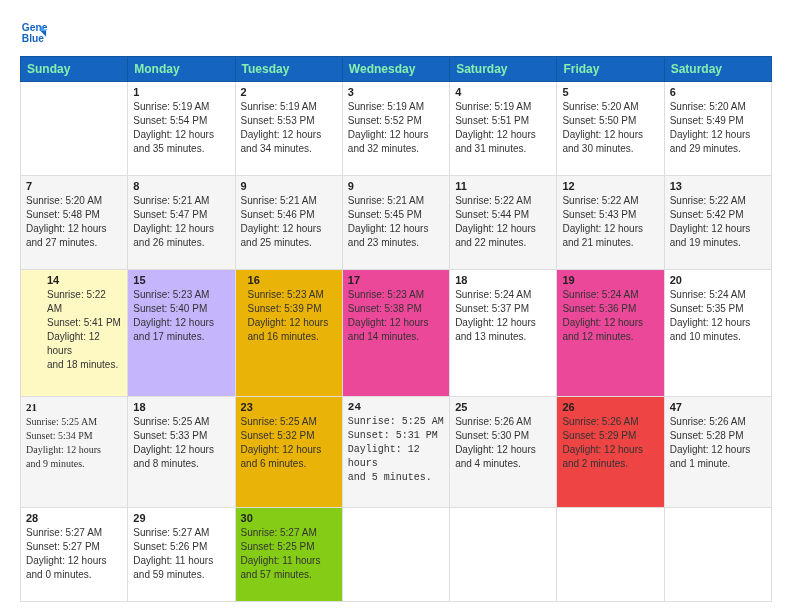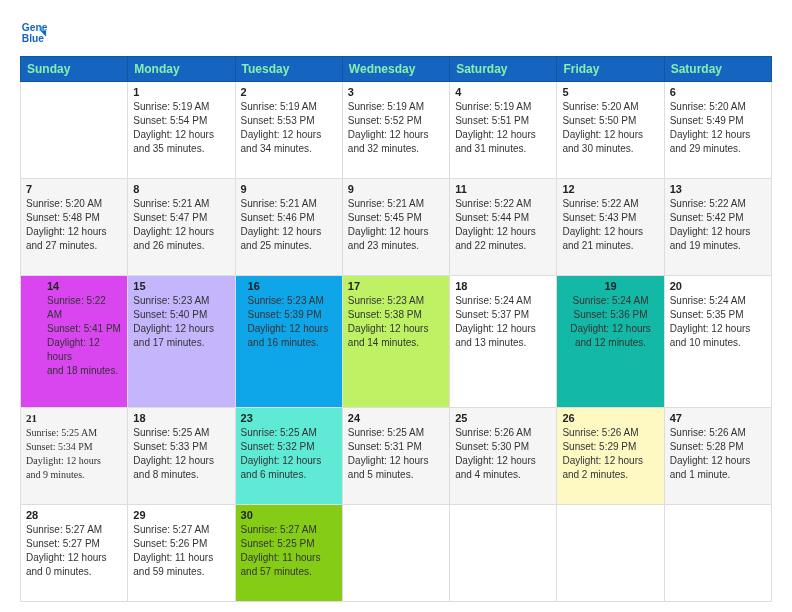--- a/index.html
+++ b/index.html
@@ -223,7 +223,7 @@
           </td>
         </tr>
         <tr>
-          <td style="background-color: #d946ef; padding-left: 26px;">
+          <td style="background-color: #fef9c3; padding-left: 26px;">
             <span class="day-num">14</span>
             <div class="cell-text" style="white-space: pre-line;">Sunrise: 5:22 AM
 Sunset: 5:41 PM

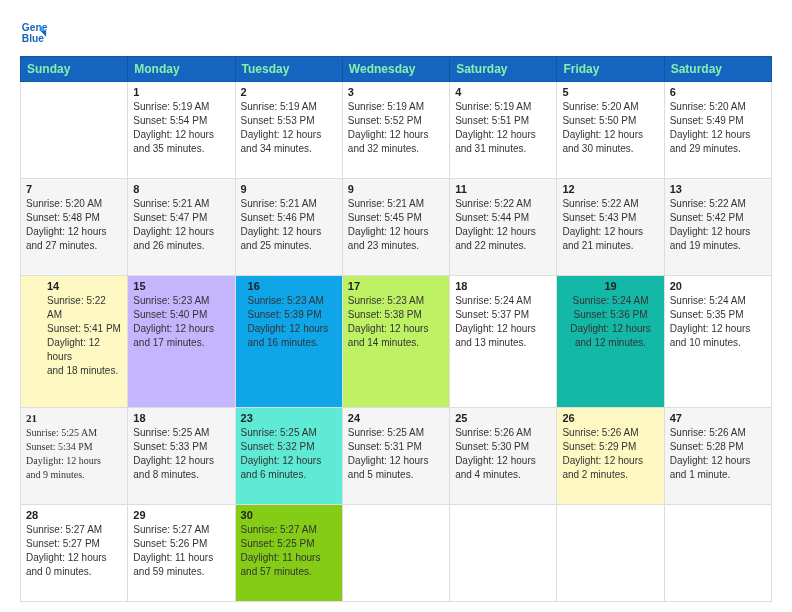--- a/index.html
+++ b/index.html
@@ -237,7 +237,7 @@
 Daylight: 12 hours
 and 17 minutes.</div>
           </td>
-          <td style="background-color: #0ea5e9; padding-left: 12px;">
+          <td style="background-color: #eab308; padding-left: 12px;">
             <span class="day-num">16</span>
             <div class="cell-text" style="white-space: pre-line;">Sunrise: 5:23 AM
 Sunset: 5:39 PM

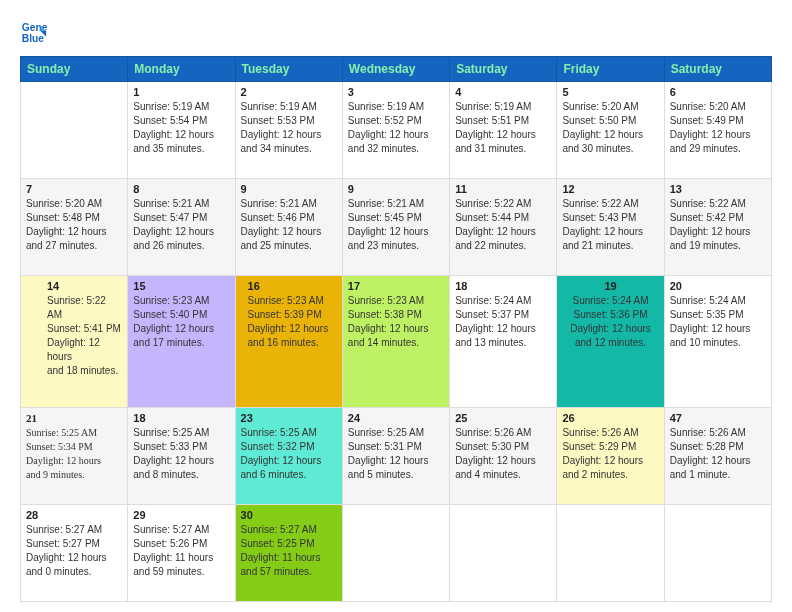--- a/index.html
+++ b/index.html
@@ -244,7 +244,7 @@
 Daylight: 12 hours
 and 16 minutes.</div>
           </td>
-          <td style="background-color: #bef264; margin-top: 43px;">
+          <td style="background-color: #ec4899; margin-top: 43px;">
             <span class="day-num">17</span>
             <div class="cell-text" style="white-space: pre-line;">Sunrise: 5:23 AM
 Sunset: 5:38 PM

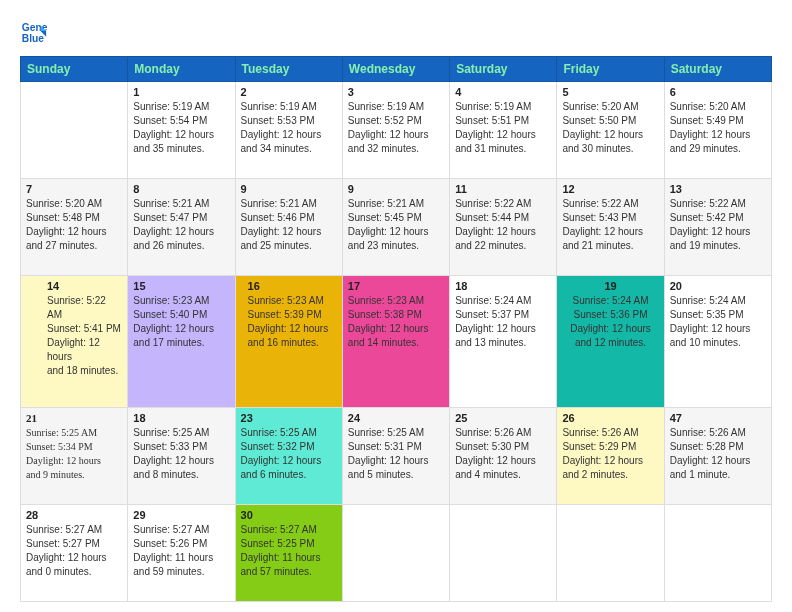--- a/index.html
+++ b/index.html
@@ -258,7 +258,7 @@
 Daylight: 12 hours
 and 13 minutes.</div>
           </td>
-          <td style="background-color: #14b8a6; text-align: center;">
+          <td style="background-color: #ec4899;">
             <span class="day-num">19</span>
             <div class="cell-text" style="white-space: pre-line;">Sunrise: 5:24 AM
 Sunset: 5:36 PM

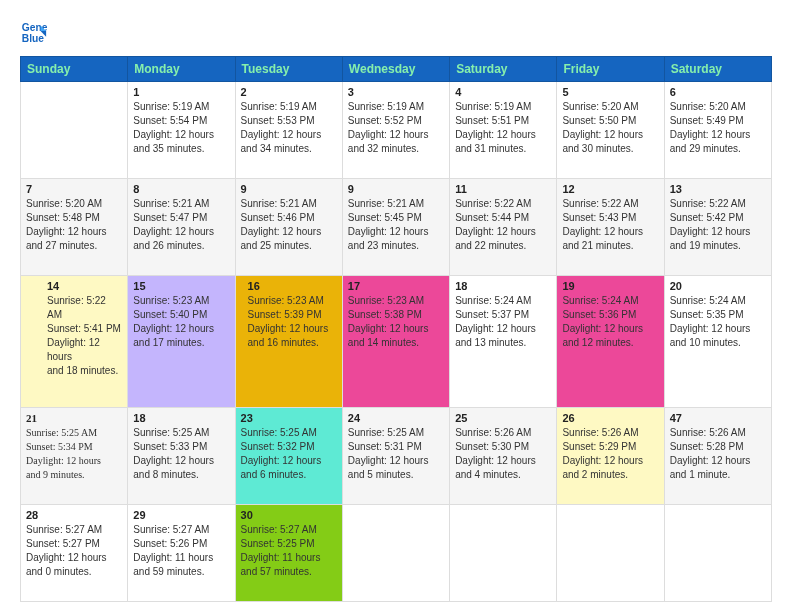--- a/index.html
+++ b/index.html
@@ -288,7 +288,7 @@
 Daylight: 12 hours
 and 8 minutes.</div>
           </td>
-          <td style="background-color: #5eead4;">
+          <td style="background-color: #eab308;">
             <span class="day-num">23</span>
             <div class="cell-text" style="white-space: pre-line;">Sunrise: 5:25 AM
 Sunset: 5:32 PM

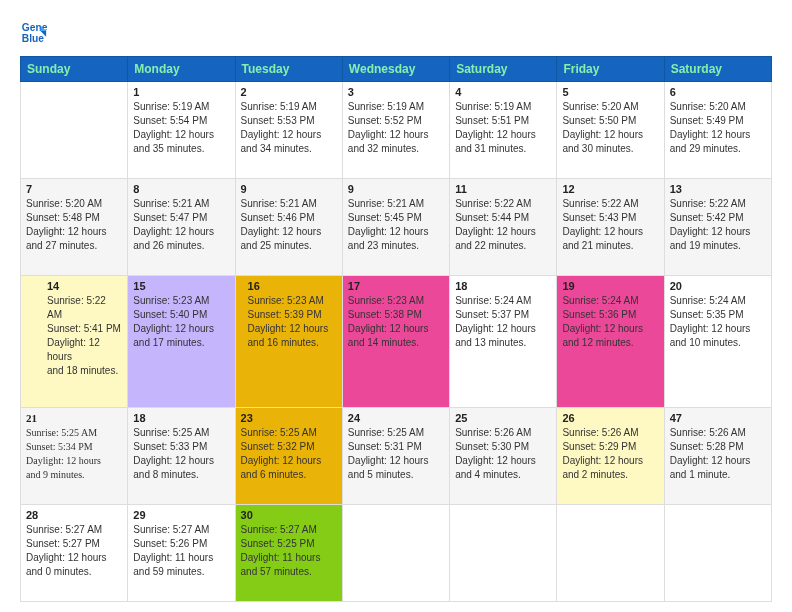--- a/index.html
+++ b/index.html
@@ -295,7 +295,7 @@
 Daylight: 12 hours
 and 6 minutes.</div>
           </td>
-          <td style="background-color: rgb(245, 245, 245);">
+          <td style="background-color: rgb(245, 245, 245); font-family: Liberation Mono, monospace;">
             <span class="day-num">24</span>
             <div class="cell-text" style="white-space: pre-line;">Sunrise: 5:25 AM
 Sunset: 5:31 PM

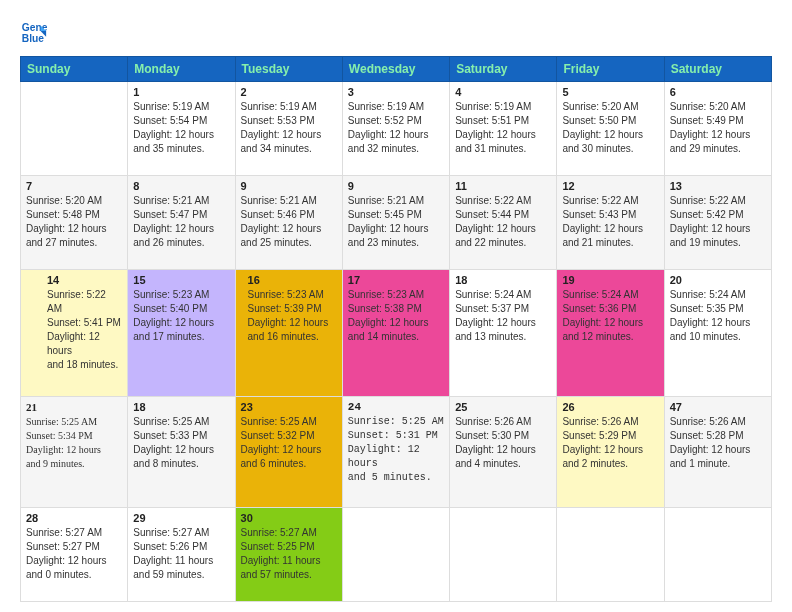--- a/index.html
+++ b/index.html
@@ -309,7 +309,7 @@
 Daylight: 12 hours
 and 4 minutes.</div>
           </td>
-          <td style="background-color: #fef9c3;">
+          <td style="background-color: #ef4444;">
             <span class="day-num">26</span>
             <div class="cell-text" style="white-space: pre-line;">Sunrise: 5:26 AM
 Sunset: 5:29 PM

